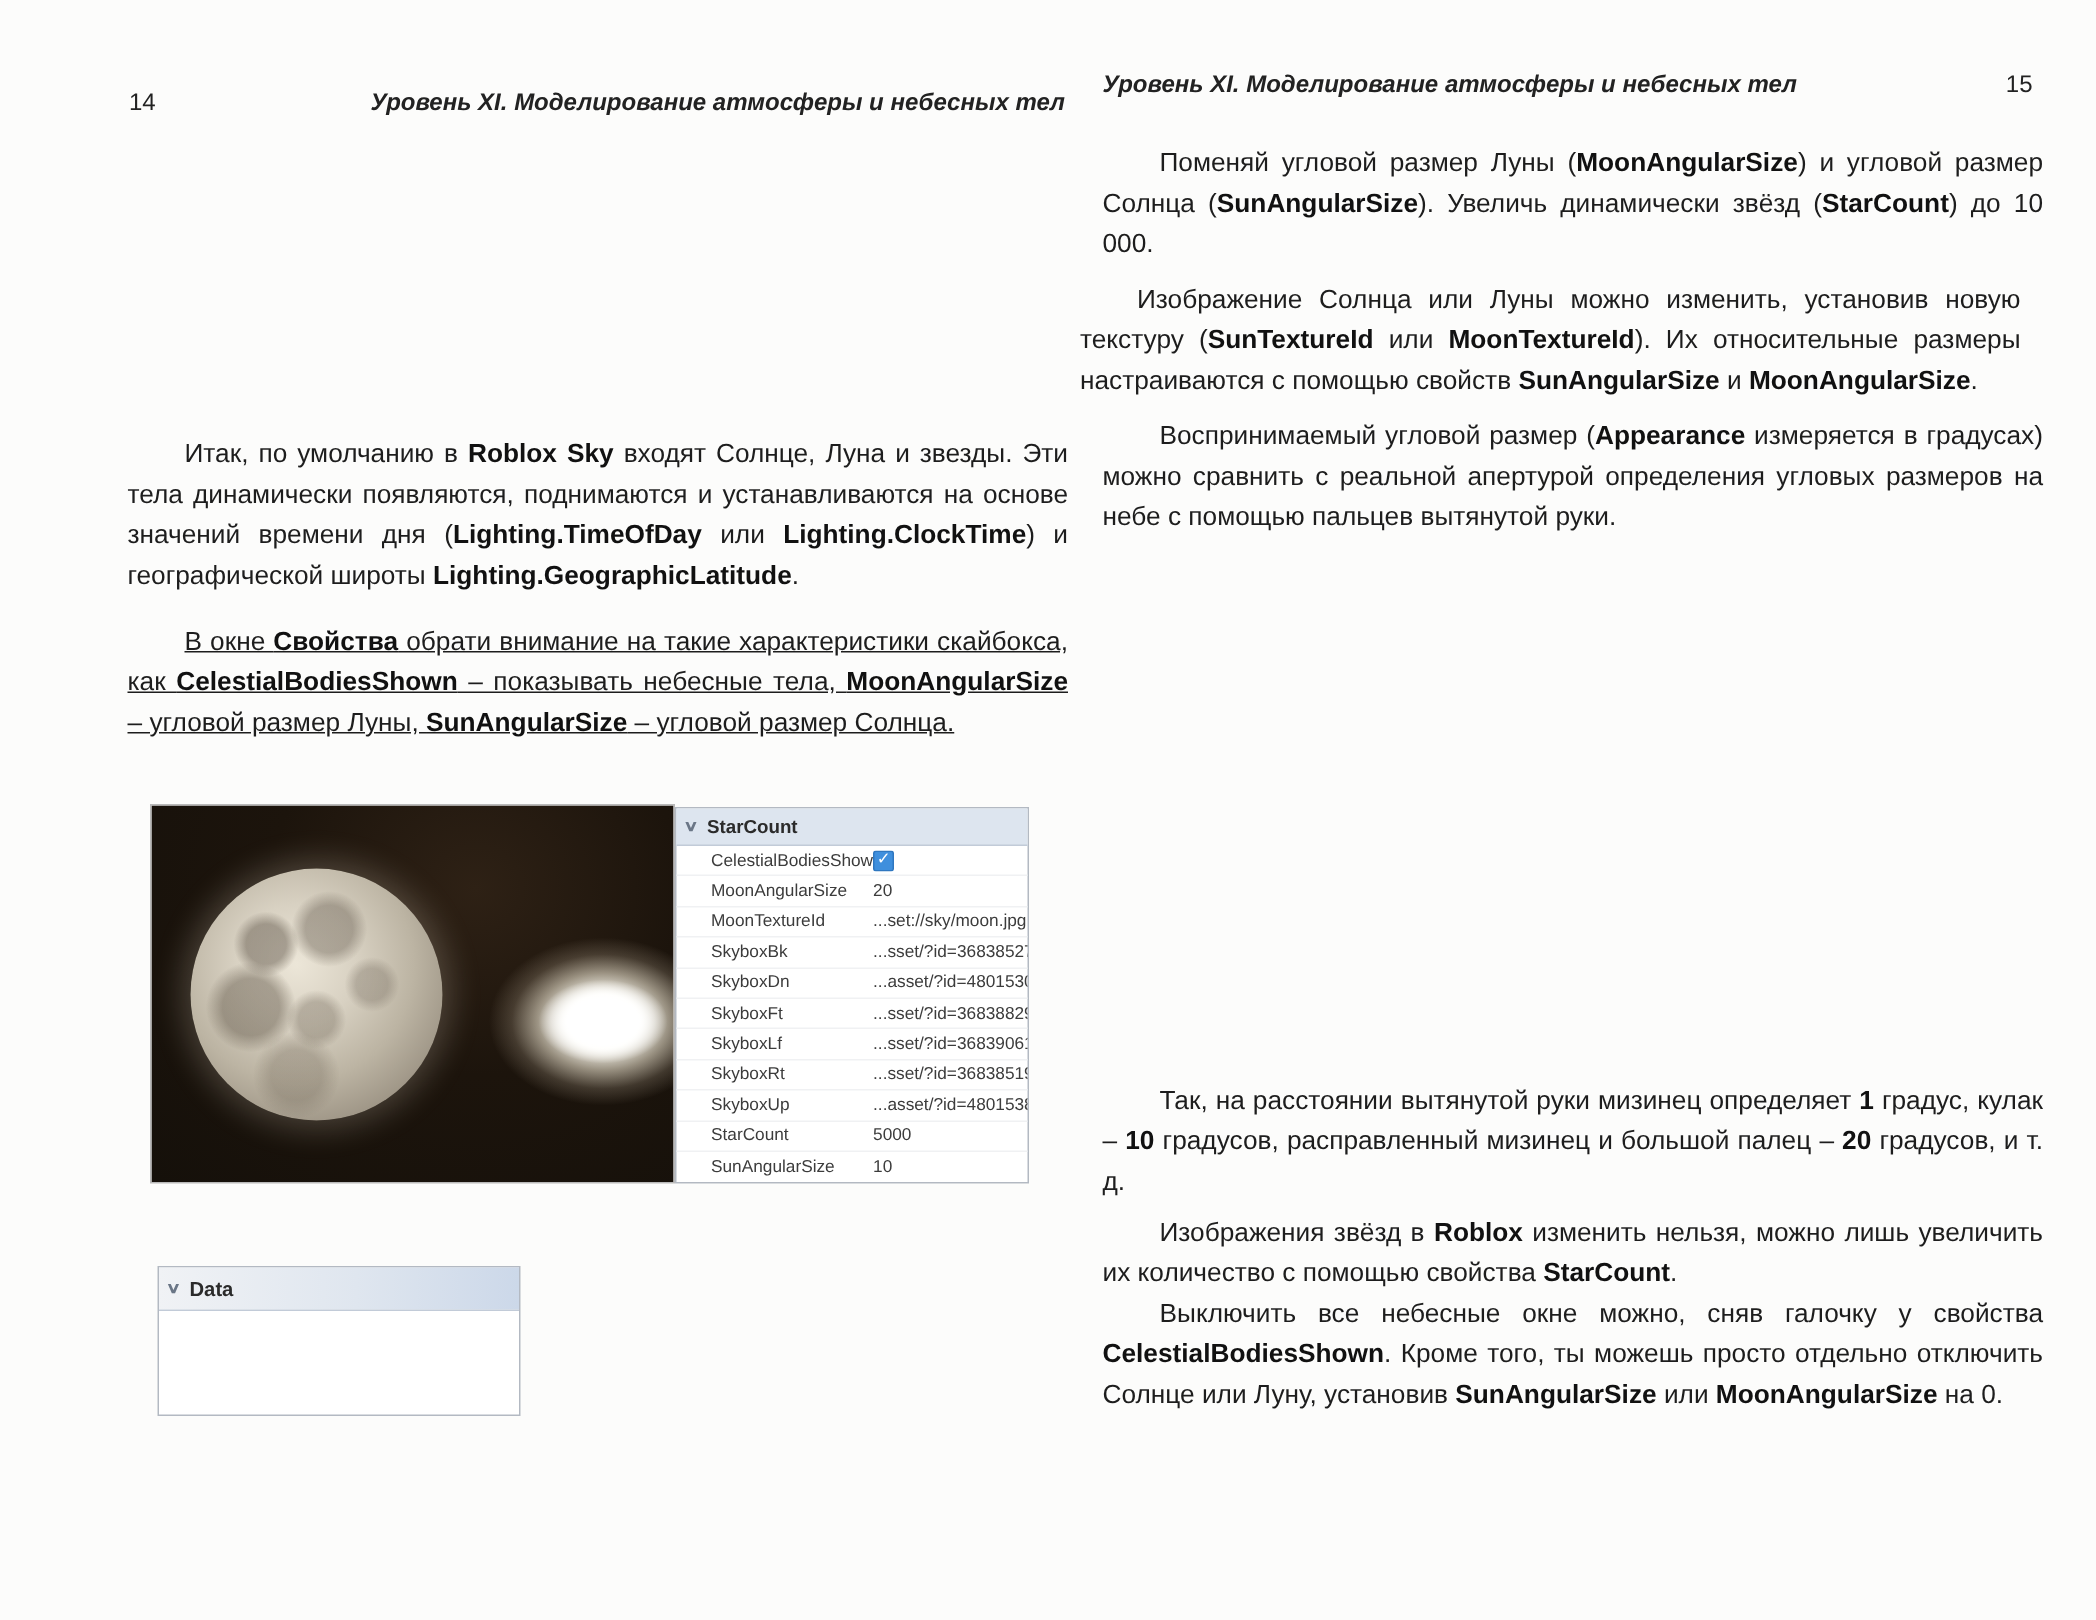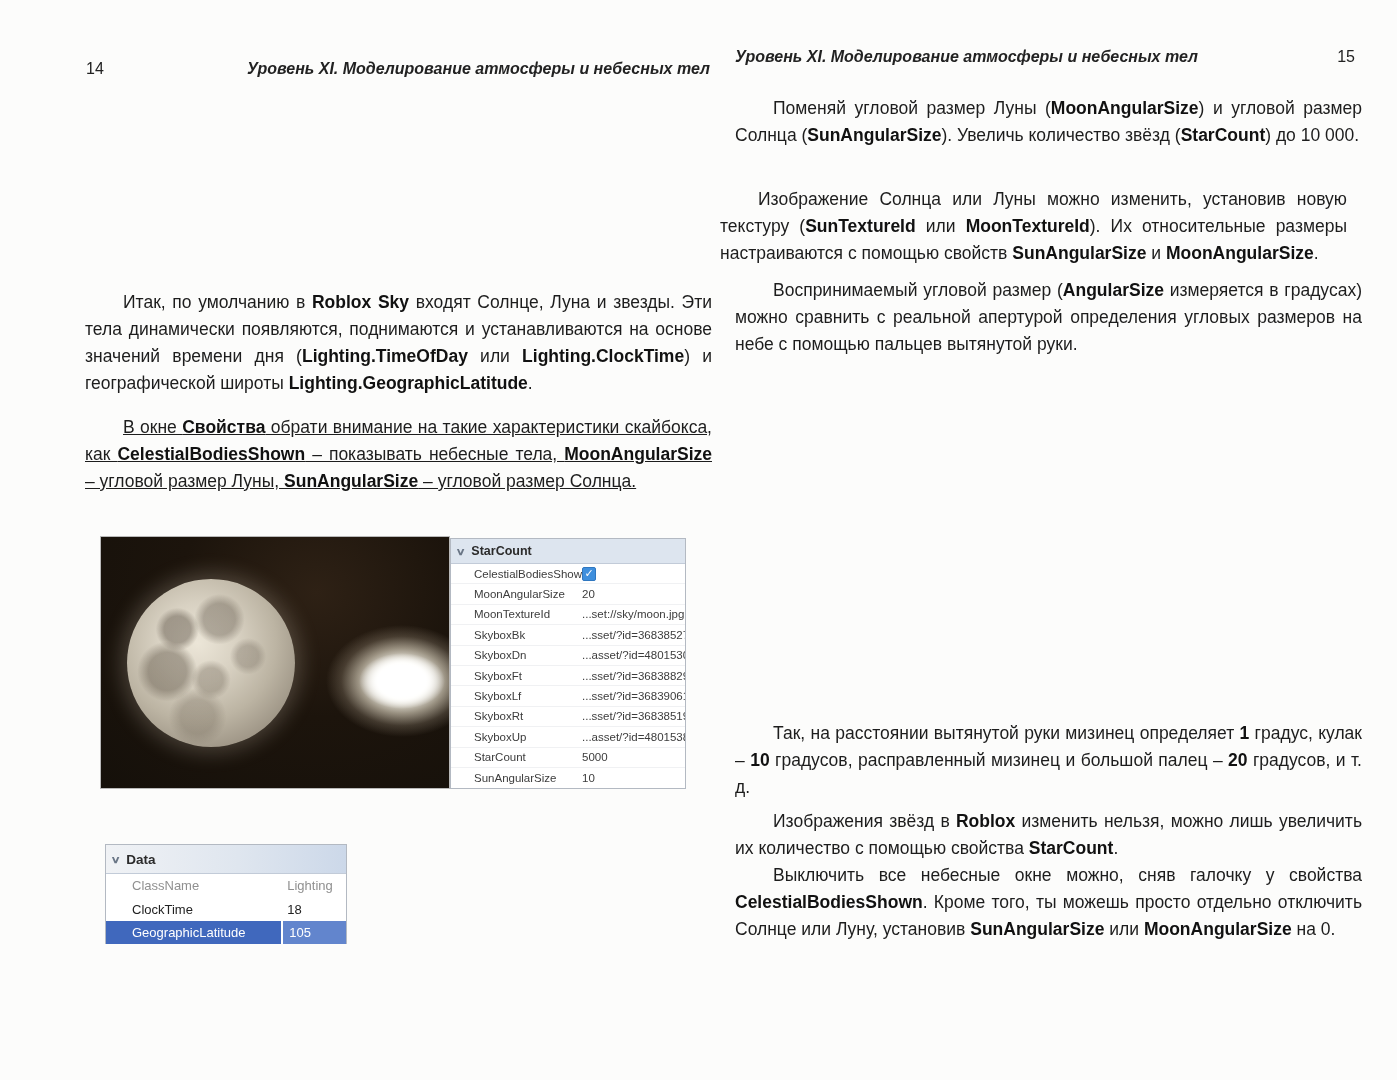--- a/index.html
+++ b/index.html
@@ -161,7 +161,7 @@
   <span class="abs runhead" style="left:23px;top:48px;">Уровень XI. Моделирование атмосферы и небесных тел</span>
   <span class="abs pagenum" style="left:23px;top:48px;width:620px;text-align:right;">15</span>
 
-  <p class="abs para" style="left:23px;top:95px;width:627px;"><span>Поменяй угловой размер Луны (</span><b>MoonAngularSize</b><span>) и угловой размер Солнца (</span><b>SunAngularSize</b><span>). Увеличь количество звёзд (</span><b>StarCount</b><span>) до 10 000.</span></p>
+  <p class="abs para" style="left:23px;top:95px;width:627px;"><span>Поменяй угловой размер Луны (</span><b>MoonAngularSize</b><span>) и угловой размер Солнца (</span><b>SunAngularSize</b><span>). Увеличь динамически звёзд (</span><b>StarCount</b><span>) до 10 000.</span></p>
   <p class="abs para" style="left:8px;top:186px;width:627px;"><span>Изображение Солнца или Луны можно изменить, установив новую текстуру (</span><b>SunTextureId</b><span> или </span><b>MoonTextureId</b><span>). Их относительные размеры настраиваются с помощью свойств </span><b>SunAngularSize</b><span> и </span><b>MoonAngularSize</b><span>.</span></p>
   <p class="abs para" style="left:23px;top:277px;width:627px;"><span>Воспринимаемый угловой размер (</span><b>AngularSize</b><span> измеряется в градусах) можно сравнить с реальной апертурой определения угловых размеров на небе с помощью пальцев вытянутой руки.</span></p>
 

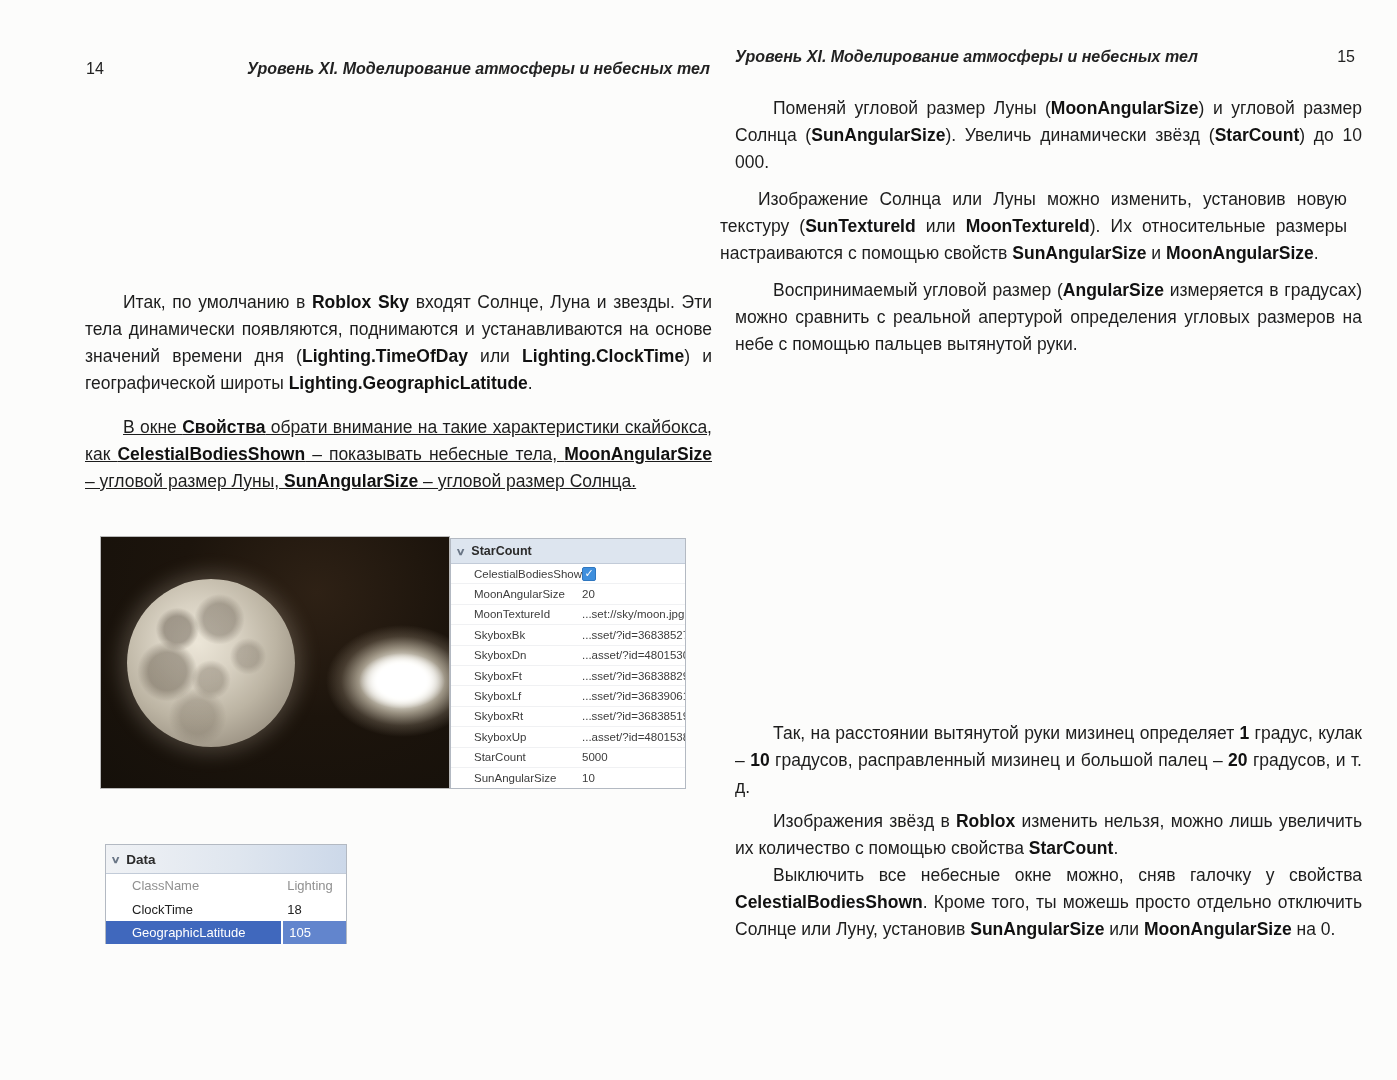--- a/index.html
+++ b/index.html
@@ -163,7 +163,7 @@
 
   <p class="abs para" style="left:23px;top:95px;width:627px;"><span>Поменяй угловой размер Луны (</span><b>MoonAngularSize</b><span>) и угловой размер Солнца (</span><b>SunAngularSize</b><span>). Увеличь динамически звёзд (</span><b>StarCount</b><span>) до 10 000.</span></p>
   <p class="abs para" style="left:8px;top:186px;width:627px;"><span>Изображение Солнца или Луны можно изменить, установив новую текстуру (</span><b>SunTextureId</b><span> или </span><b>MoonTextureId</b><span>). Их относительные размеры настраиваются с помощью свойств </span><b>SunAngularSize</b><span> и </span><b>MoonAngularSize</b><span>.</span></p>
-  <p class="abs para" style="left:23px;top:277px;width:627px;"><span>Воспринимаемый угловой размер (</span><b>AngularSize</b><span> измеряется в градусах) можно сравнить с реальной апертурой определения угловых размеров на небе с помощью пальцев вытянутой руки.</span></p>
+  <p class="abs para" style="left:23px;top:277px;width:627px;"><span>Воспринимаемый угловой размер (</span><b>Appearance</b><span> измеряется в градусах) можно сравнить с реальной апертурой определения угловых размеров на небе с помощью пальцев вытянутой руки.</span></p>
 
   <p class="abs para" style="left:23px;top:720px;width:627px;"><span>Так, на расстоянии вытянутой руки мизинец определяет </span><b>1</b><span> градус, кулак – </span><b>10</b><span> градусов, расправленный мизинец и большой палец – </span><b>20</b><span> градусов, и т. д.</span></p>
   <p class="abs para" style="left:23px;top:808px;width:627px;"><span>Изображения звёзд в </span><b>Roblox</b><span> изменить нельзя, можно лишь увеличить их количество с помощью свойства </span><b>StarCount</b><span>.</span></p>

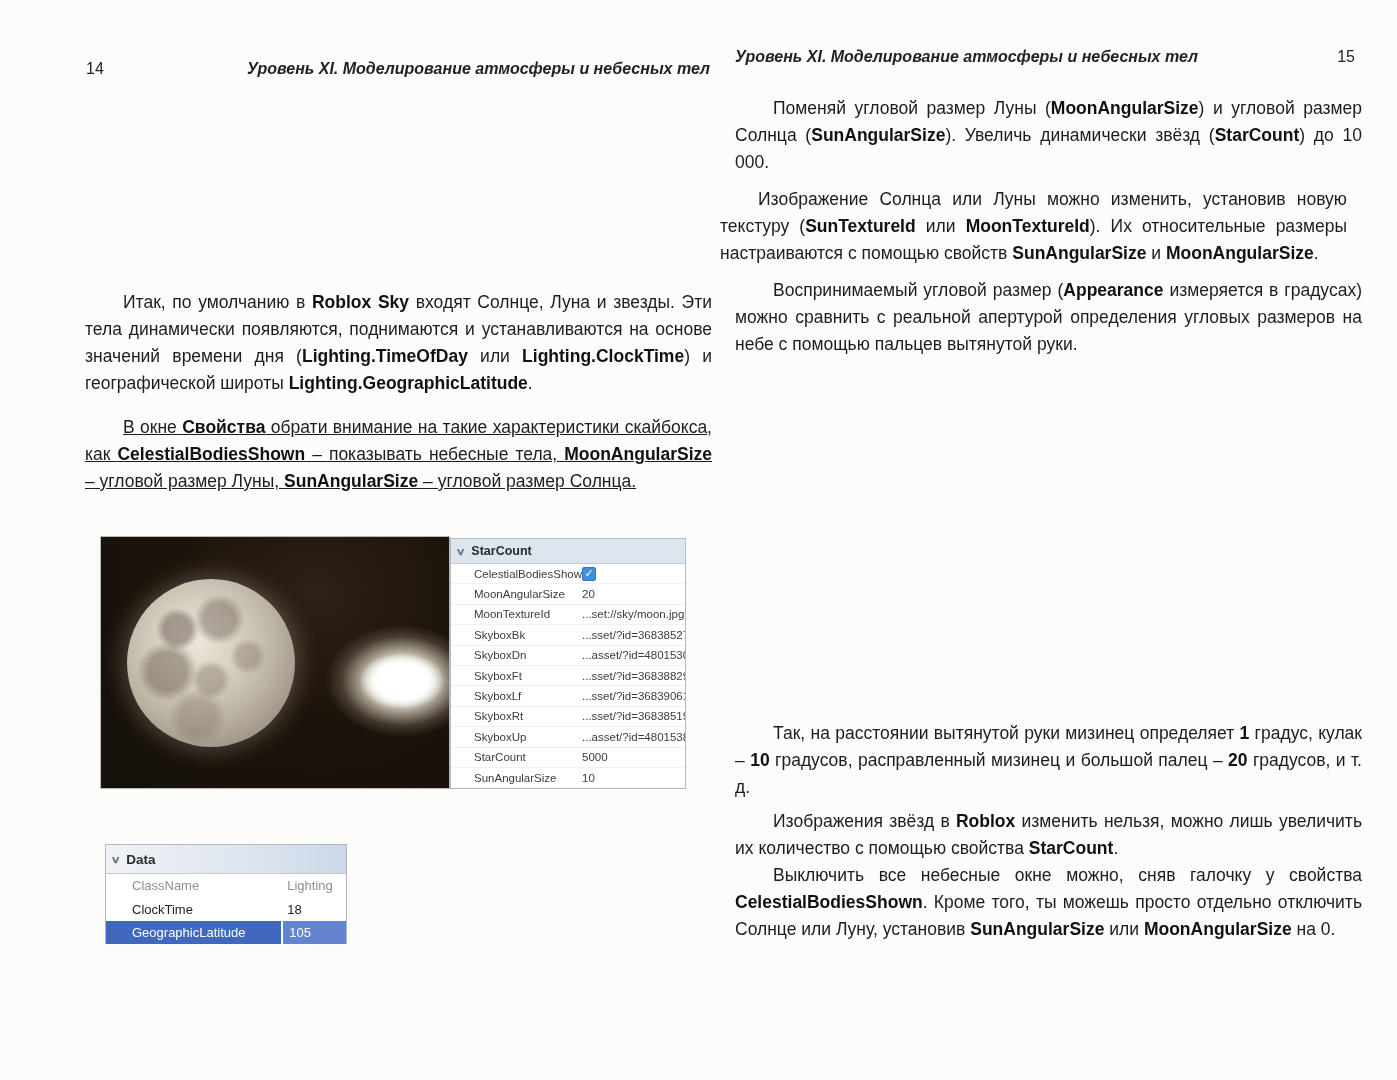--- a/index.html
+++ b/index.html
@@ -138,20 +138,6 @@
       <span class="chev">∨</span>
       <span>Data</span>
     </div>
-    <div>
-        <div class="prow muted">
-          <span class="pname">ClassName</span>
-          <span class="pval">Lighting</span>
-        </div>
-        <div class="prow">
-          <span class="pname">ClockTime</span>
-          <span class="pval">18</span>
-        </div>
-        <div class="prow sel">
-          <span class="pname">GeographicLatitude</span>
-          <span class="pval">105</span>
-        </div>
-      </div>
   </div>
 
 </div>

